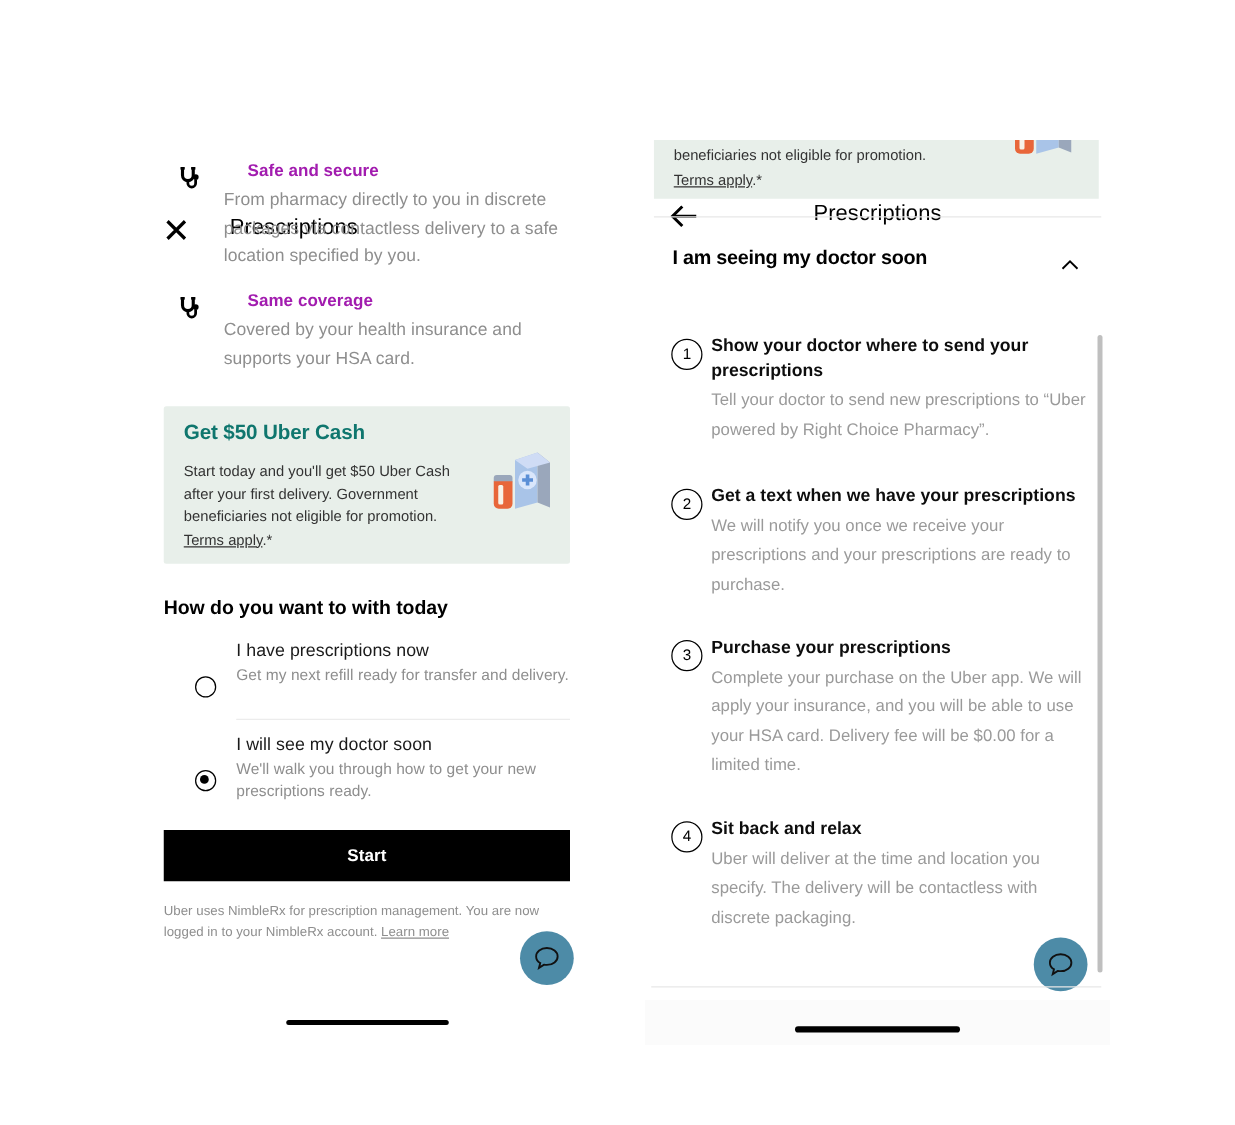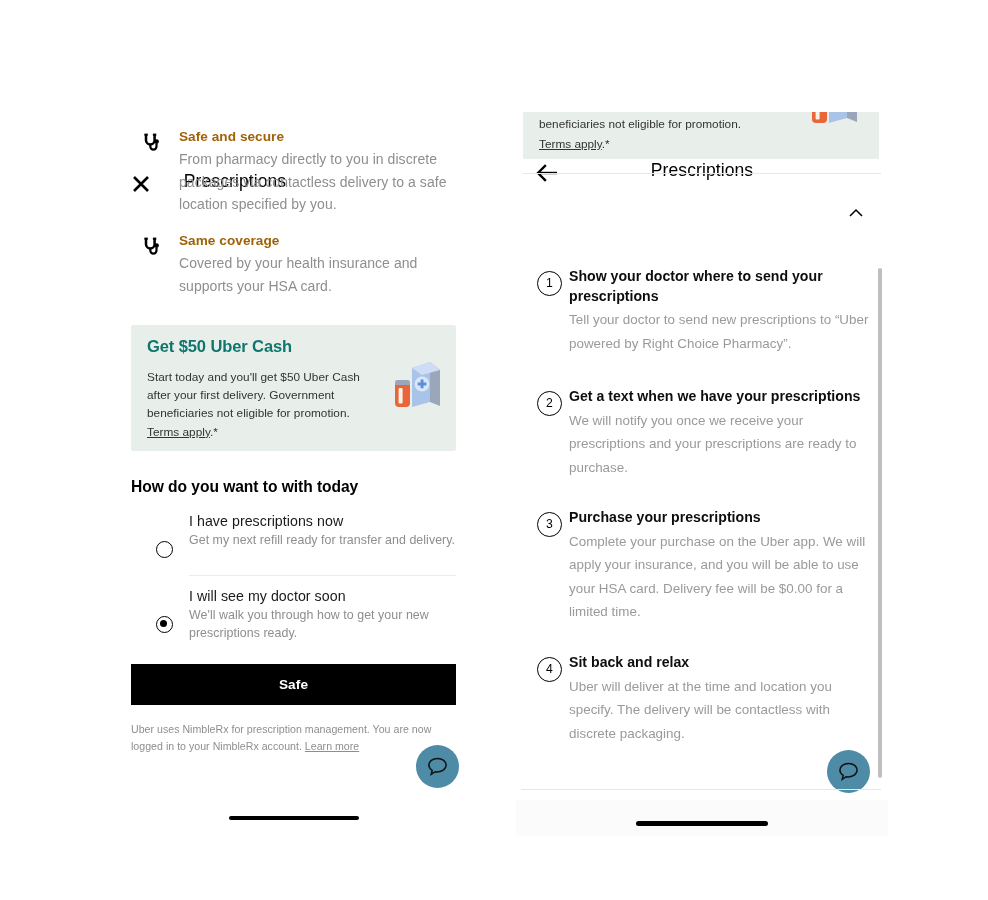--- a/index.html
+++ b/index.html
@@ -67,9 +67,10 @@
   .feat-title {
     font-size: 13.6px;
     font-weight: bold;
-    color: #a16207;
+    color: #a21caf;
     line-height: 18px;
     letter-spacing: 0.05px;
+    margin-left: 19px;
   }
   .feat-desc {
     font-size: 14px;

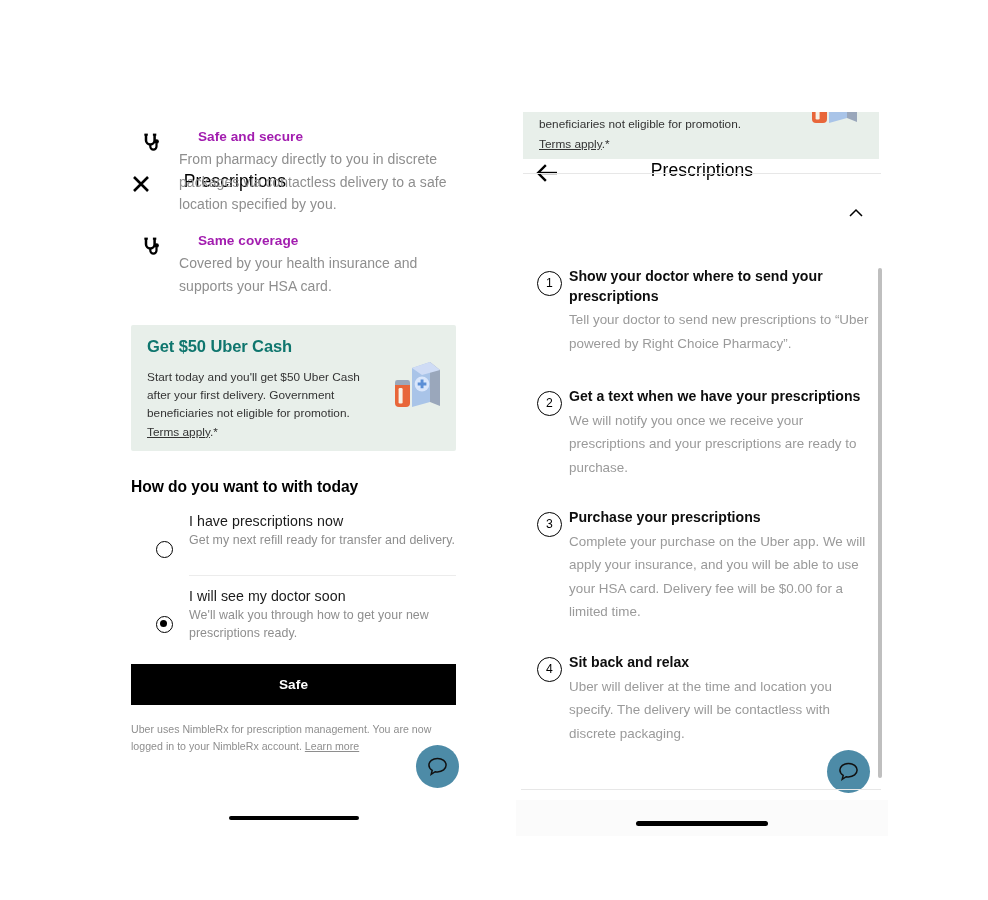--- a/index.html
+++ b/index.html
@@ -527,6 +527,7 @@
       <div id="rp-divider-1"></div>
 
       <div id="accordion-header">
+        <div id="accordion-label">I am seeing my doctor soon</div>
         <div id="accordion-chevron">
           <svg width="14" height="10" viewBox="0 0 14 10">
             <path d="M1 8 L7 2 L13 8" stroke="#000" stroke-width="1.5" fill="none"></path>

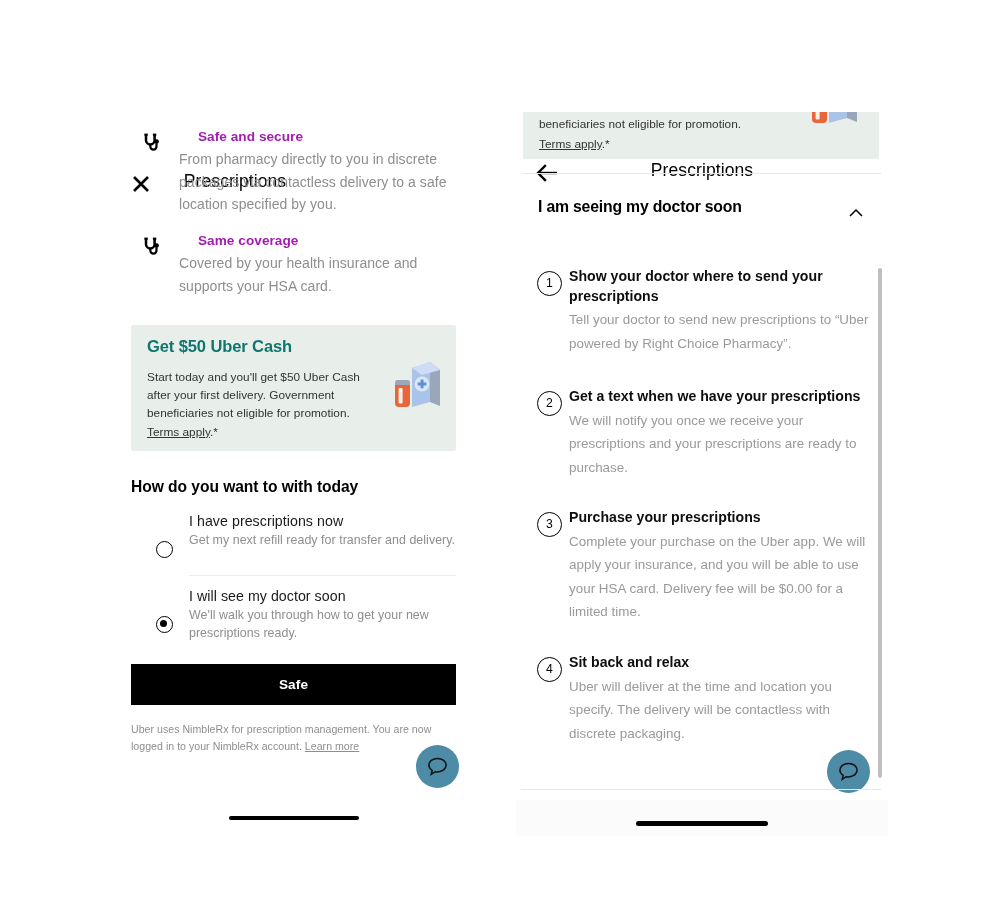--- a/index.html
+++ b/index.html
@@ -481,7 +481,7 @@
       </div>
     </div>
 
-    <button id="next-button">Safe</button>
+    <button id="next-button">Start</button>
 
     <div id="lp-footnote"><span>Uber uses NimbleRx for prescription management. You are now logged in to your NimbleRx account. </span><span class="tlink">Learn more</span></div>
 

